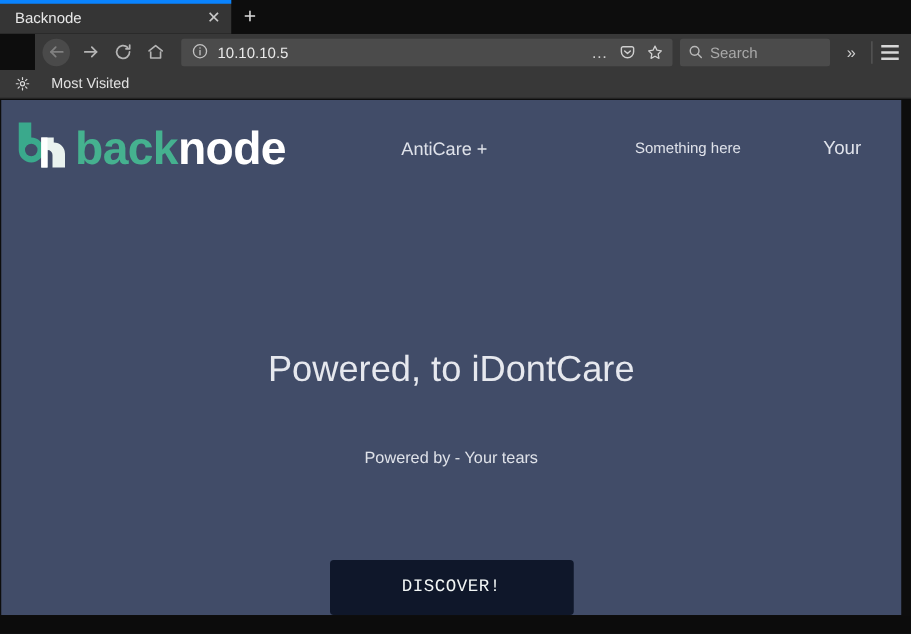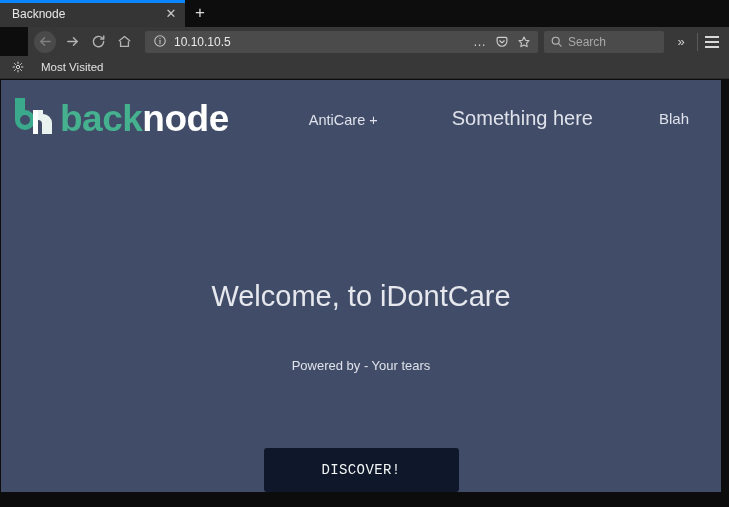--- a/index.html
+++ b/index.html
@@ -268,7 +268,7 @@
     white-space: nowrap;
   }
   .nav-item.n0 { font-size: 14.5px; margin-right: 74px; position: relative; top: 2px; }
-  .nav-item.n1 { font-size: 20px; margin-right: 66px; }
+  .nav-item.n1 { font-size: 12px; margin-right: 66px; margin-left: 44px; }
   .nav-item.n2 { font-size: 15px; margin-right: 12px; }
 
   

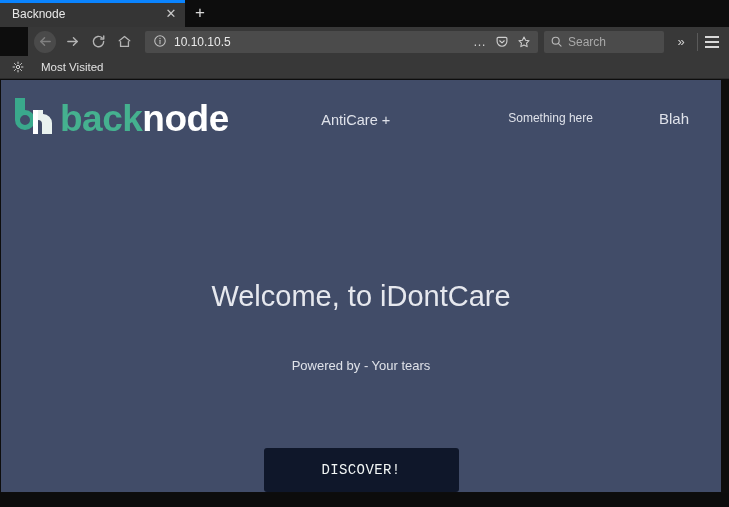--- a/index.html
+++ b/index.html
@@ -427,7 +427,7 @@
         <nav class="site-nav">
           <a class="nav-item n0">AntiCare +</a>
           <a class="nav-item n1">Something here</a>
-          <a class="nav-item n2">Blah</a>
+          <a class="nav-item n2">Your</a>
         </nav>
       </div>
 

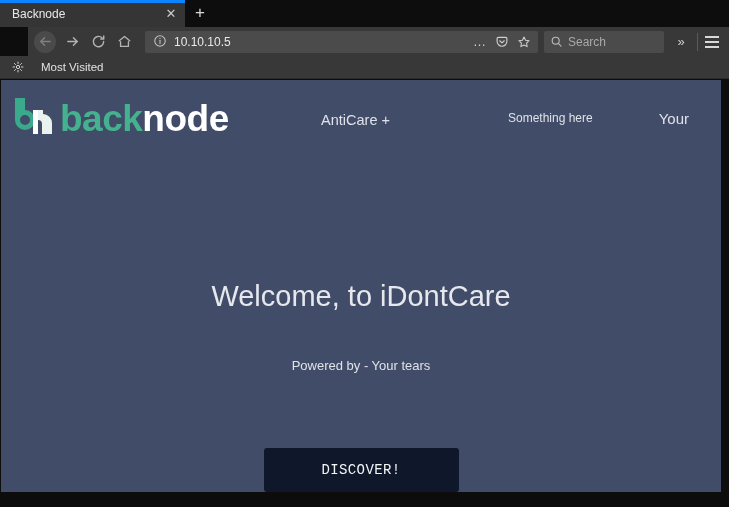--- a/index.html
+++ b/index.html
@@ -432,7 +432,7 @@
       </div>
 
       <div class="hero">
-        <h1 class="hero-title">Welcome, to iDontCare</h1>
+        <h1 class="hero-title">Powered, to iDontCare</h1>
         <p class="hero-sub">Powered by - Your tears</p>
         <div class="cta-wrap">
           <button class="cta">DISCOVER!</button>

